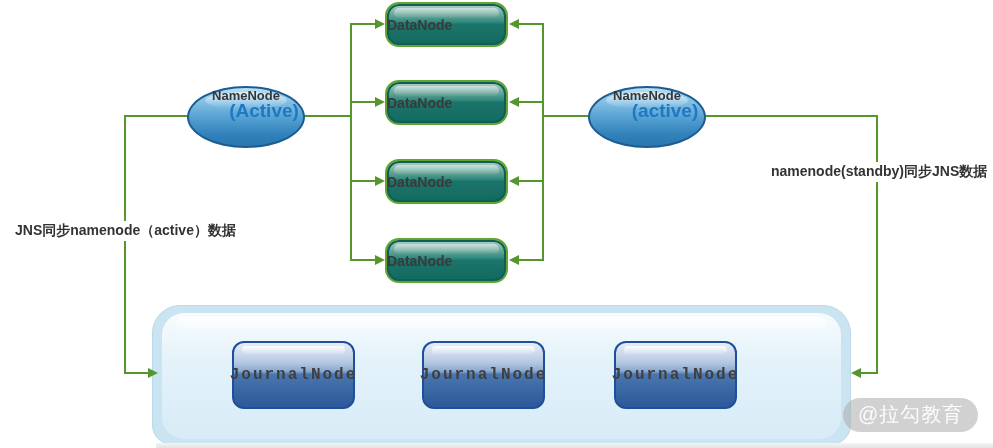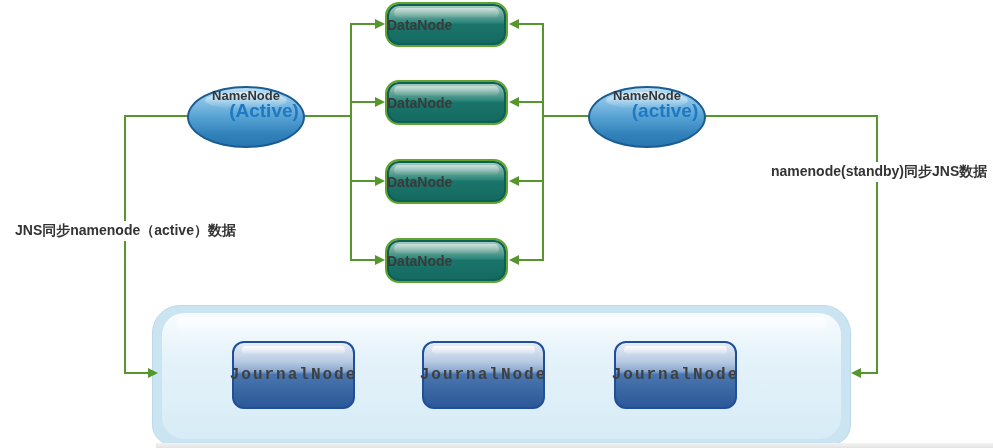--- a/index.html
+++ b/index.html
@@ -143,6 +143,7 @@
 
   <div class="bottom-strip"></div>
 
+  <div class="watermark">@拉勾教育</div>
 
 </div>
 

